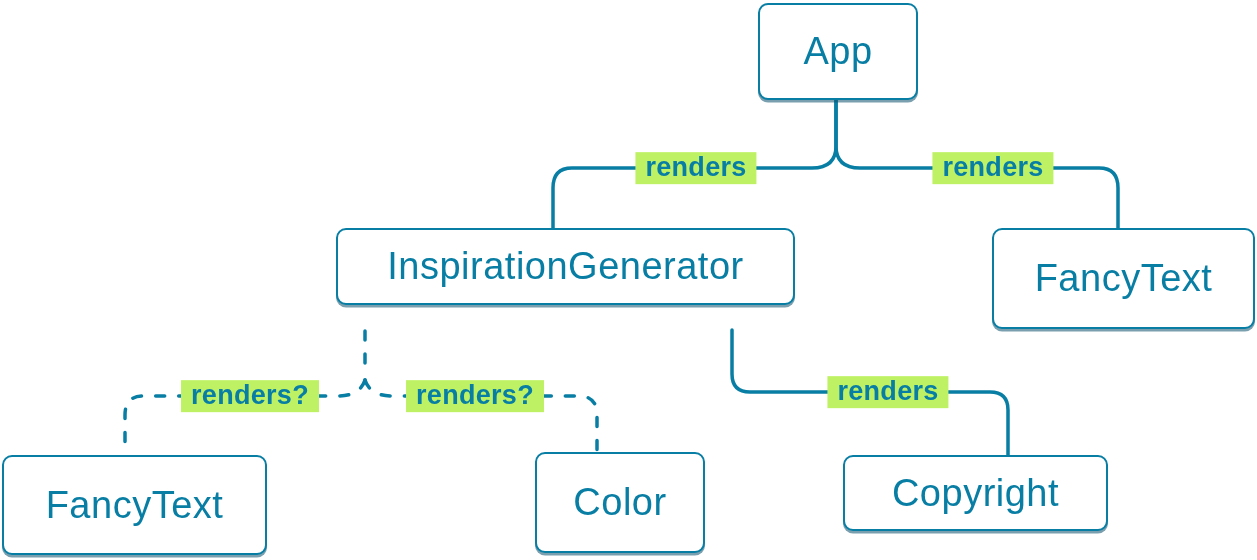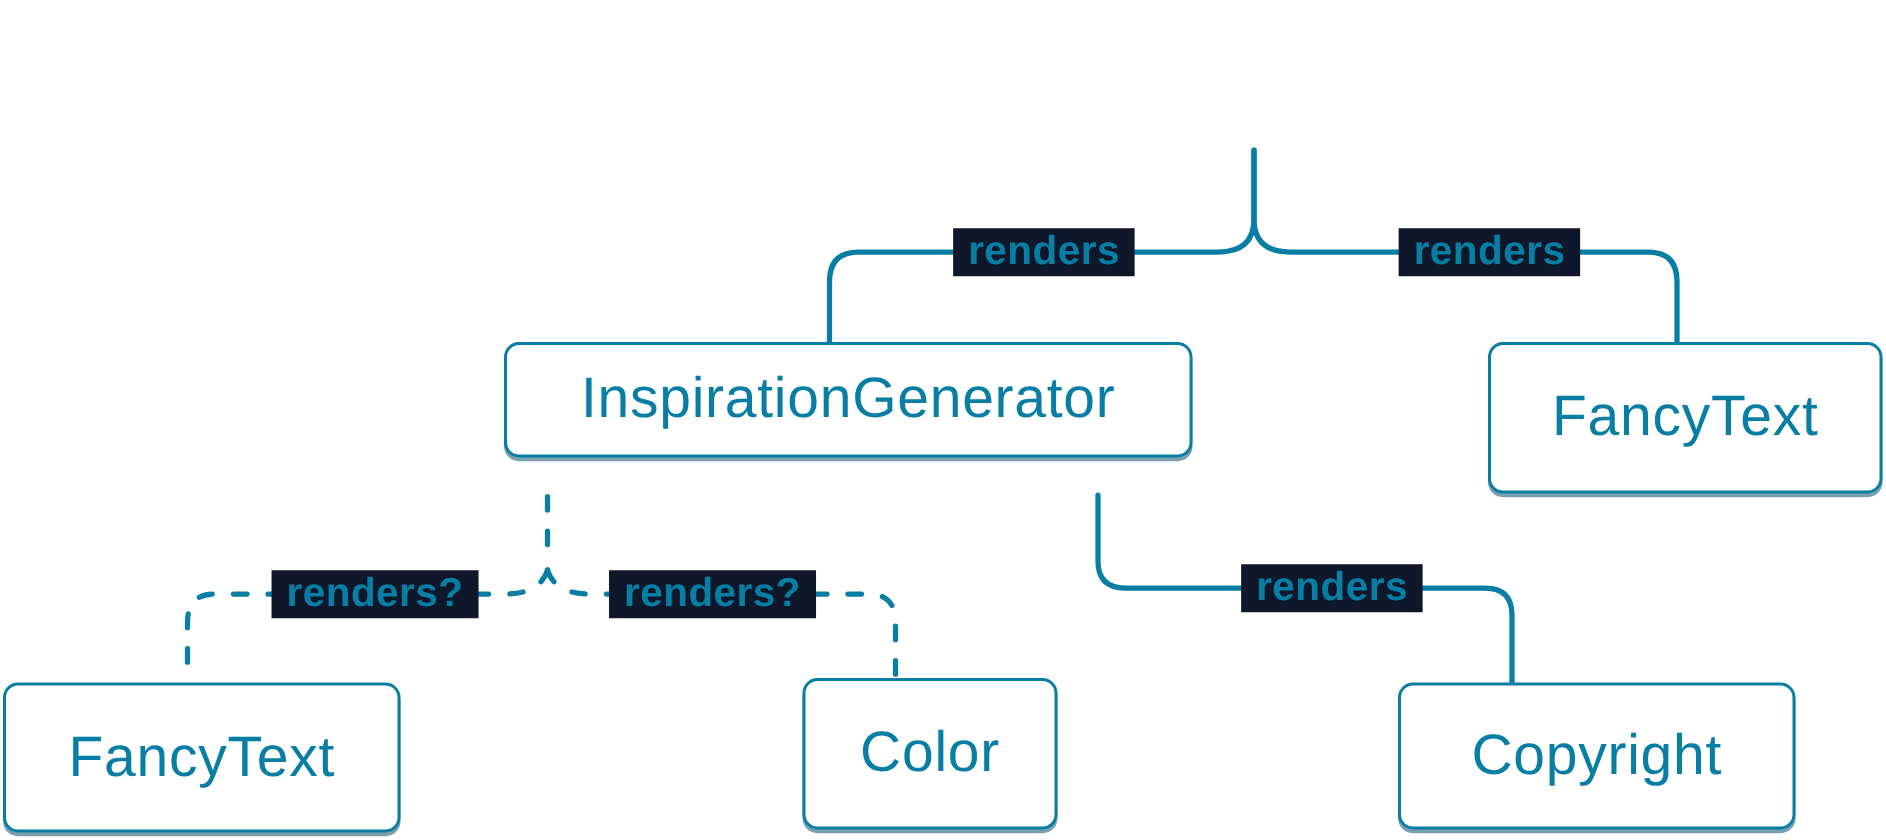--- a/index.html
+++ b/index.html
@@ -87,6 +87,9 @@
   <span class="edge-label" style="left:475px; top:396px;">renders?</span>
   <span class="edge-label" style="left:888px; top:392px;">renders</span>
 
+  <div class="node" style="left:758px; top:3px; width:160px; height:97px;">
+    <span class="node-label">App</span>
+  </div>
 
   <div class="node" style="left:336px; top:228px; width:459px; height:77px;">
     <span class="node-label">InspirationGenerator</span>

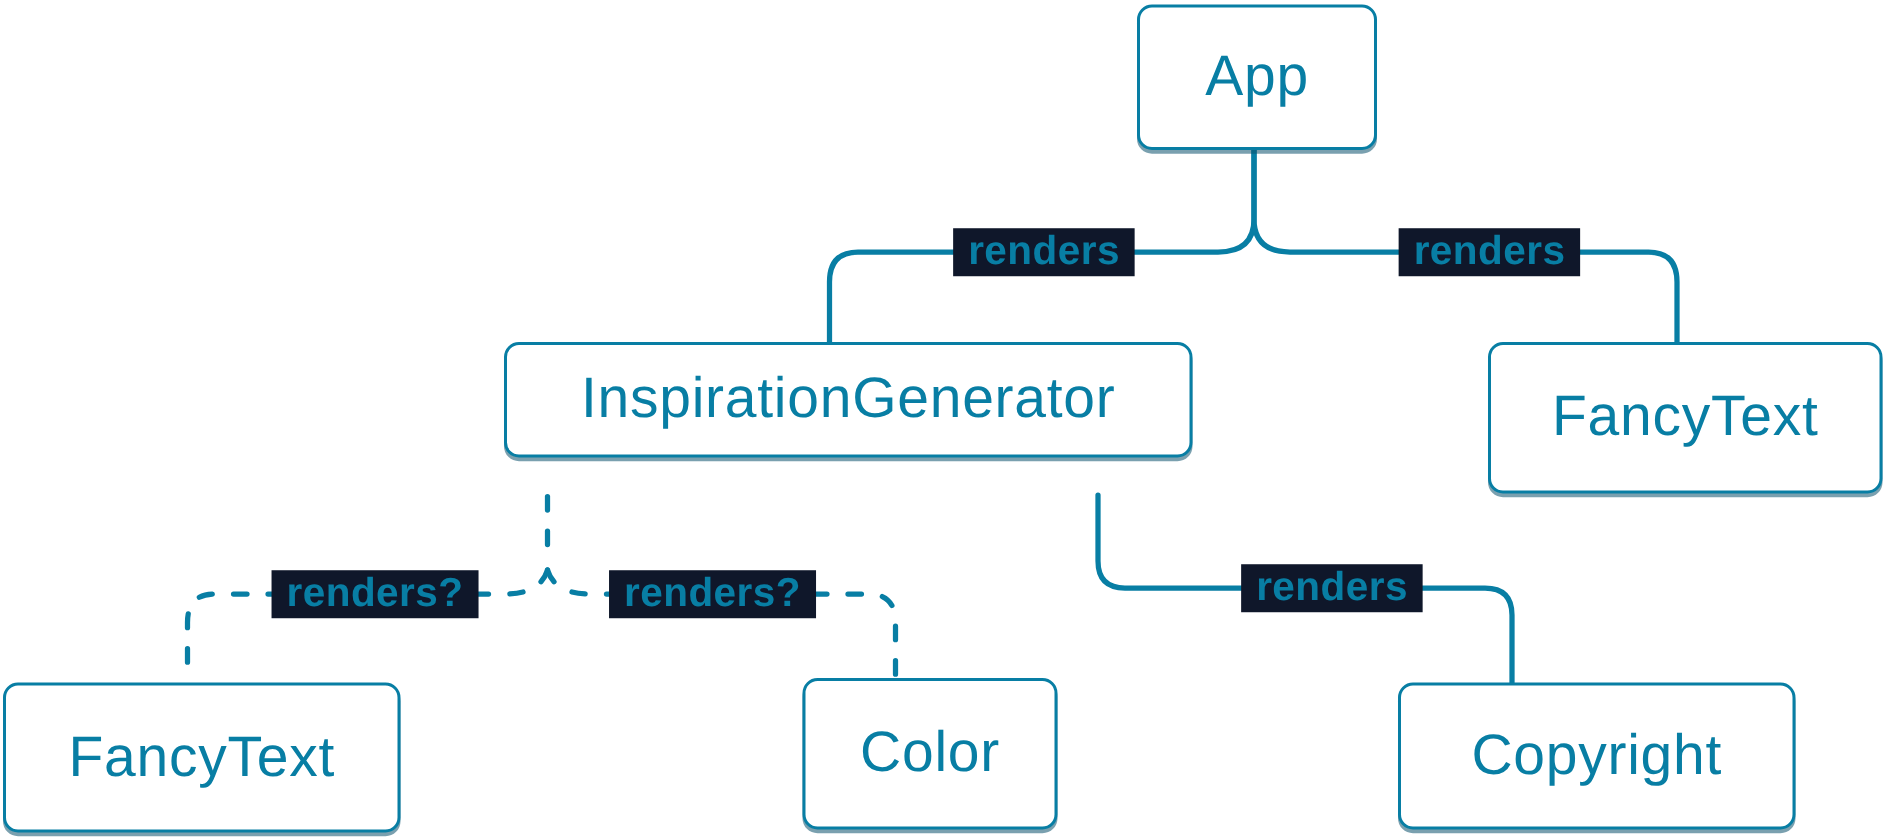--- a/index.html
+++ b/index.html
@@ -51,7 +51,7 @@
   .edge-label {
     position: absolute;
     transform: translate(-50%, -50%);
-    background: #0f172a;
+    background: #bef264;
     color: #087ea4;
     font-size: 27px;
     font-weight: 600;

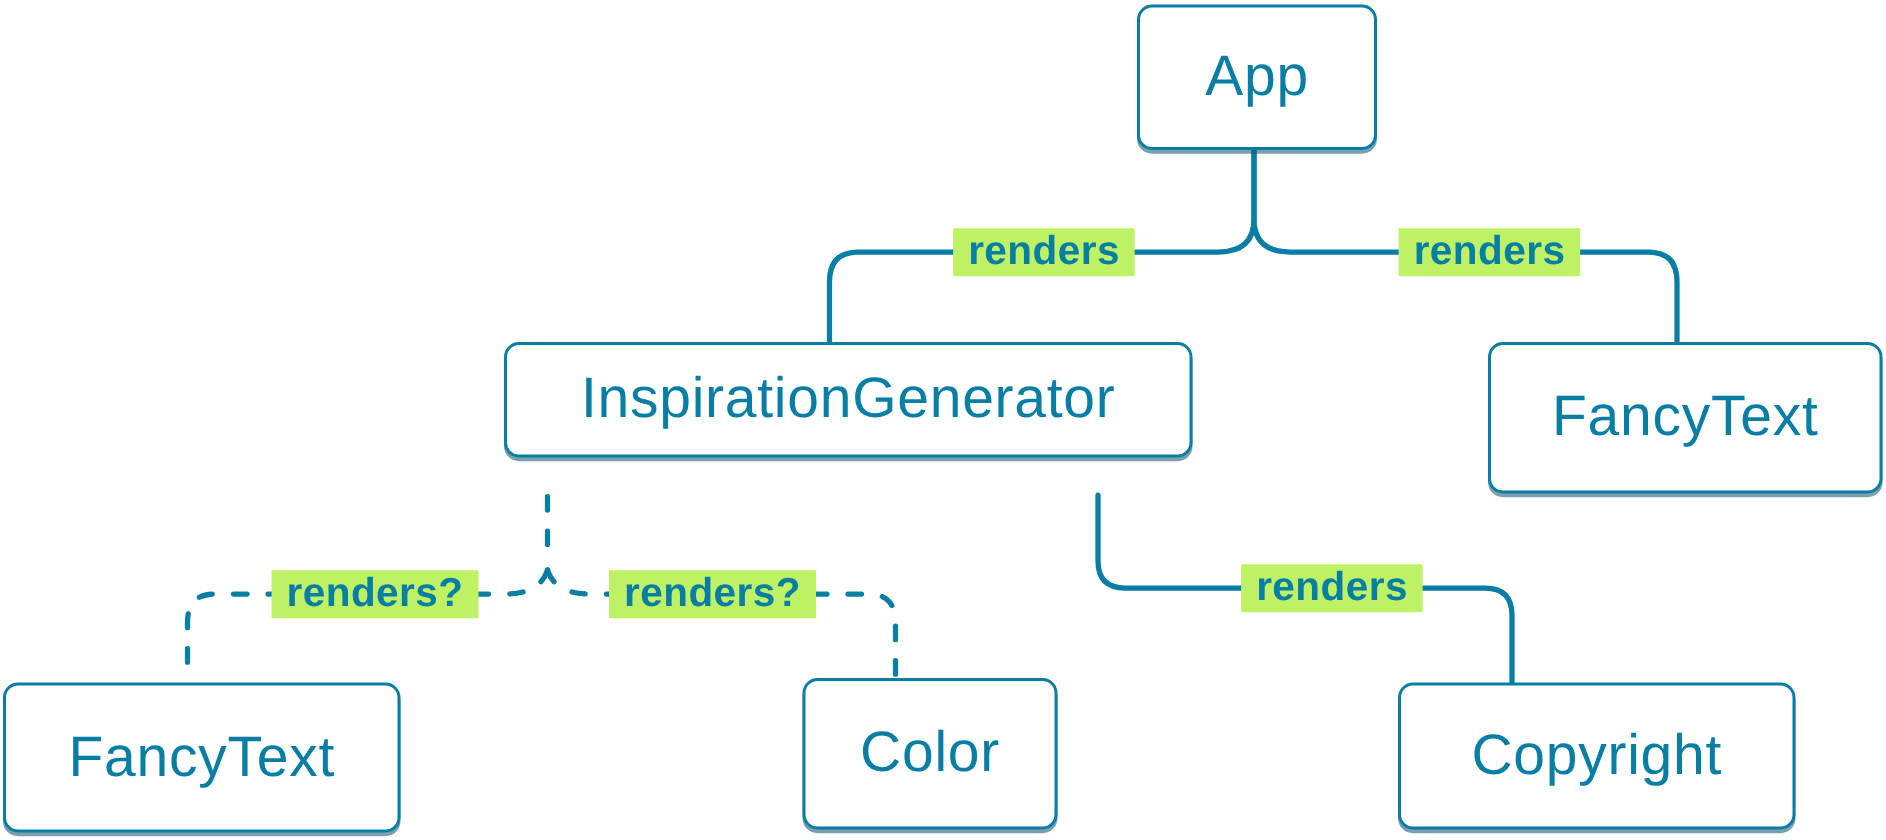--- a/index.html
+++ b/index.html
@@ -107,7 +107,7 @@
     <span class="node-label">Color</span>
   </div>
 
-  <div class="node" style="left:932px; top:455px; width:265px; height:98px;">
+  <div class="node" style="left:843px; top:455px; width:265px; height:76px;">
     <span class="node-label">Copyright</span>
   </div>
 

